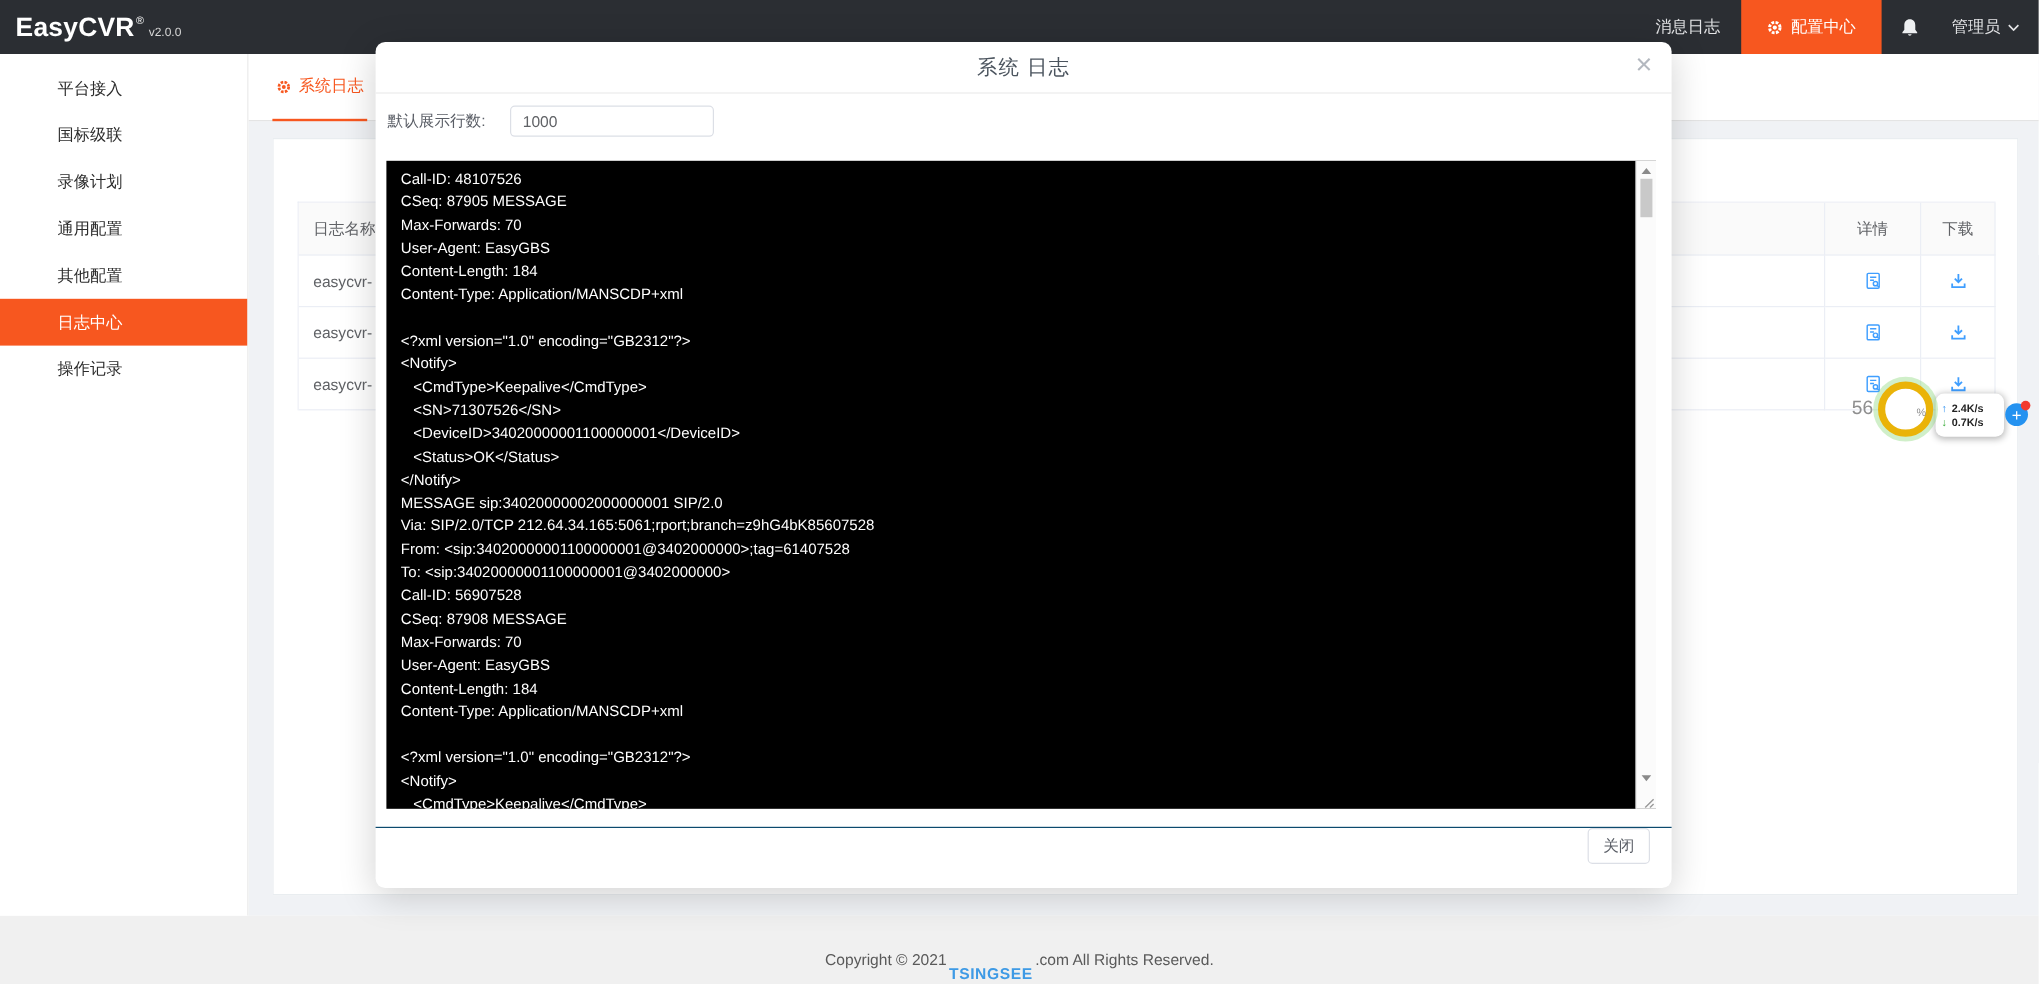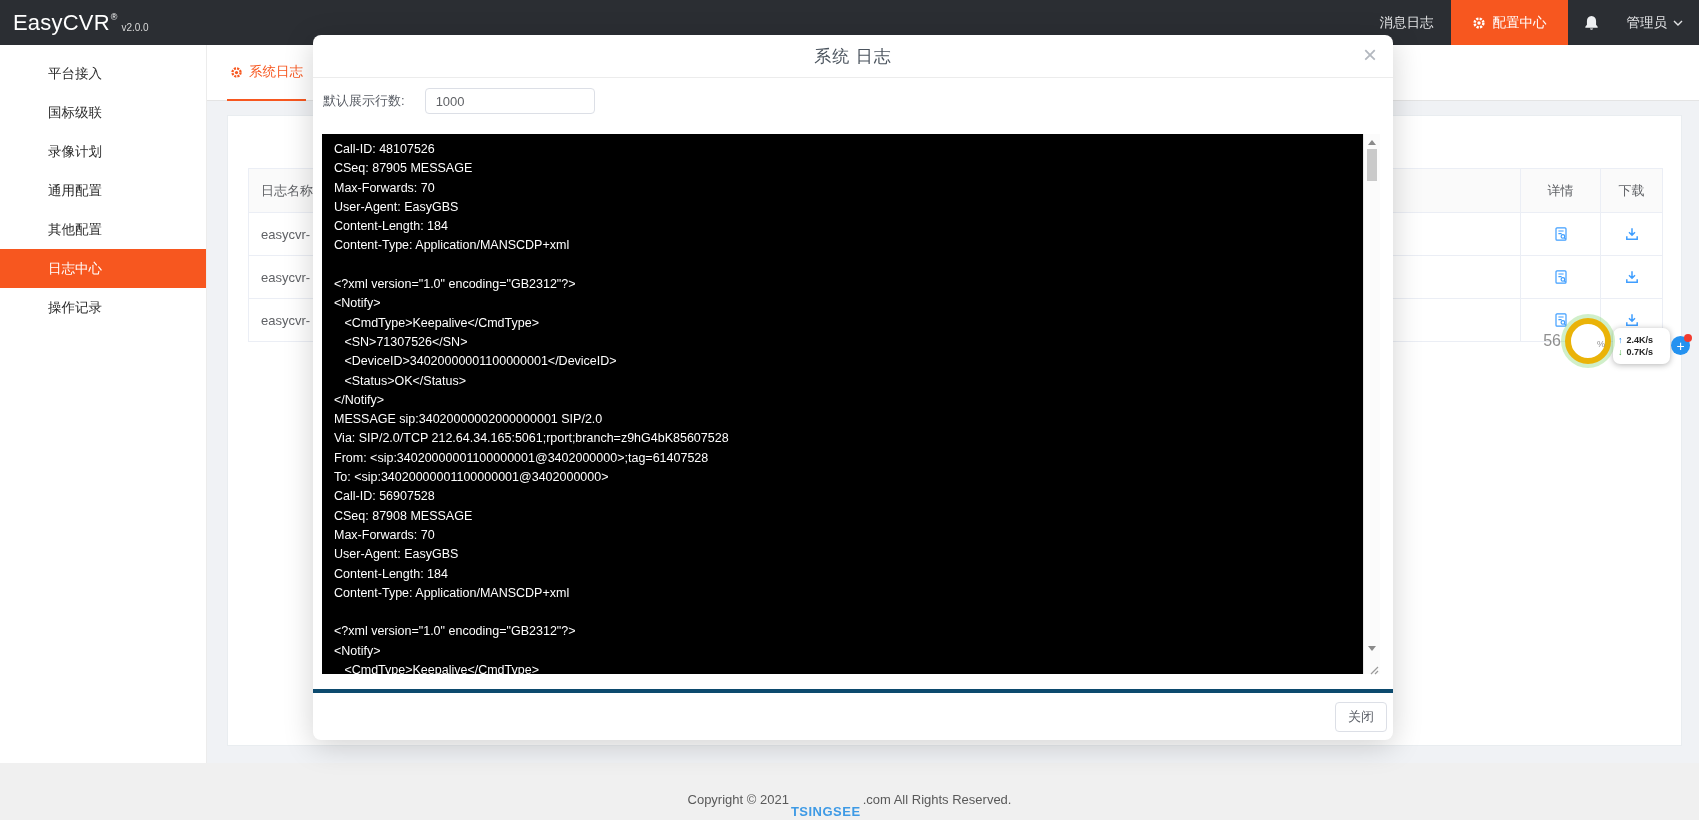--- a/index.html
+++ b/index.html
@@ -9,7 +9,7 @@
   
   .navbar { position:absolute; left:0; top:0; width:1699px; height:45px; background:#2b2e33; z-index:5; }
   .logo { position:absolute; left:13px; top:0; height:45px; display:flex; align-items:center; color:#fff; }
-  .logo-main { font-size:22px; font-weight:400; letter-spacing:.2px; }
+  .logo-main { font-size:22px; font-weight:700; letter-spacing:.2px; }
   .logo-reg { font-size:9px; margin:-12px 0 0 1px; }
   .logo-ver { font-size:10px; color:#d8d8d8; margin:9px 0 0 4px; }
   .nav-right { position:absolute; right:0; top:0; height:45px; display:flex; align-items:center; color:#e3e4e6; font-size:13.5px; }

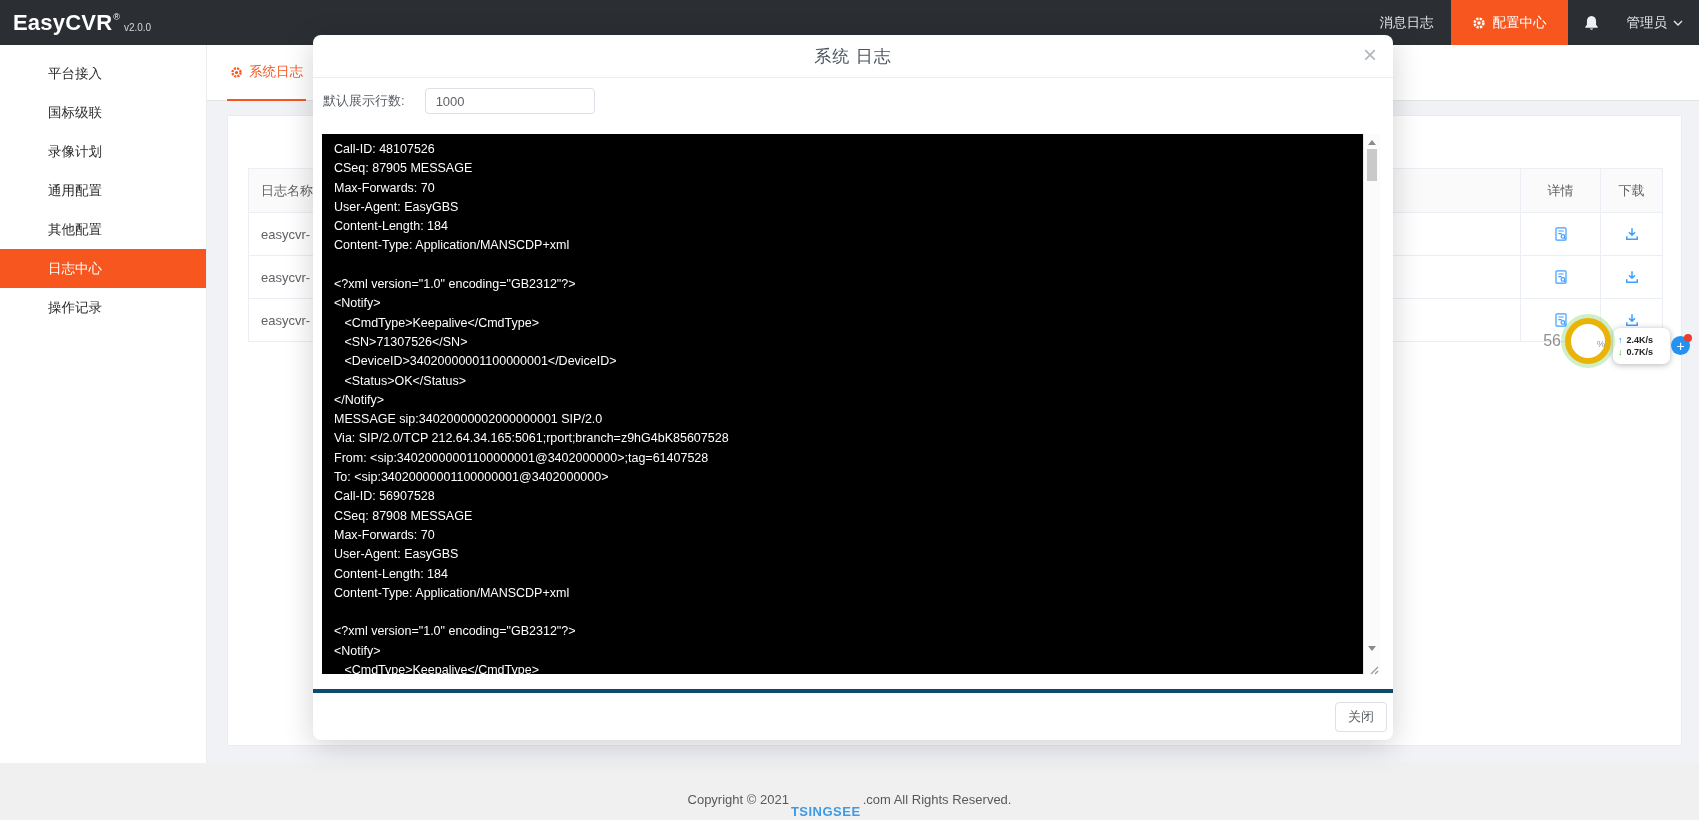--- a/index.html
+++ b/index.html
@@ -68,7 +68,7 @@
   .sb-thumb { position:absolute; top:15px; left:3px; width:10px; height:32px; background:#c9c9c9; cursor:pointer; }
   .sb-down { position:absolute; top:512px; left:4px; width:0; height:0; border-left:4.5px solid transparent; border-right:4.5px solid transparent; border-top:5px solid #8a8a8a; }
   .grip { position:absolute; right:1px; bottom:1px; width:12px; height:12px; cursor:nwse-resize; }
-  .m-footer { position:absolute; left:0; top:654px; right:0; height:51px; border-top:4px solid #0c4a6e; display:flex; align-items:center; justify-content:flex-end; padding-right:6px; }
+  .m-footer { position:absolute; left:0; top:654px; right:0; height:51px; border-top:1px solid #0c4a6e; display:flex; align-items:flex-start; justify-content:flex-end; padding-right:18px; }
   .m-close-btn { width:52px; height:30px; background:#fff; border:1px solid #dcdfe6; border-radius:4px; font-size:13px; color:#5a5e66; font-family:inherit; cursor:pointer; }
 </style>
 </head>

